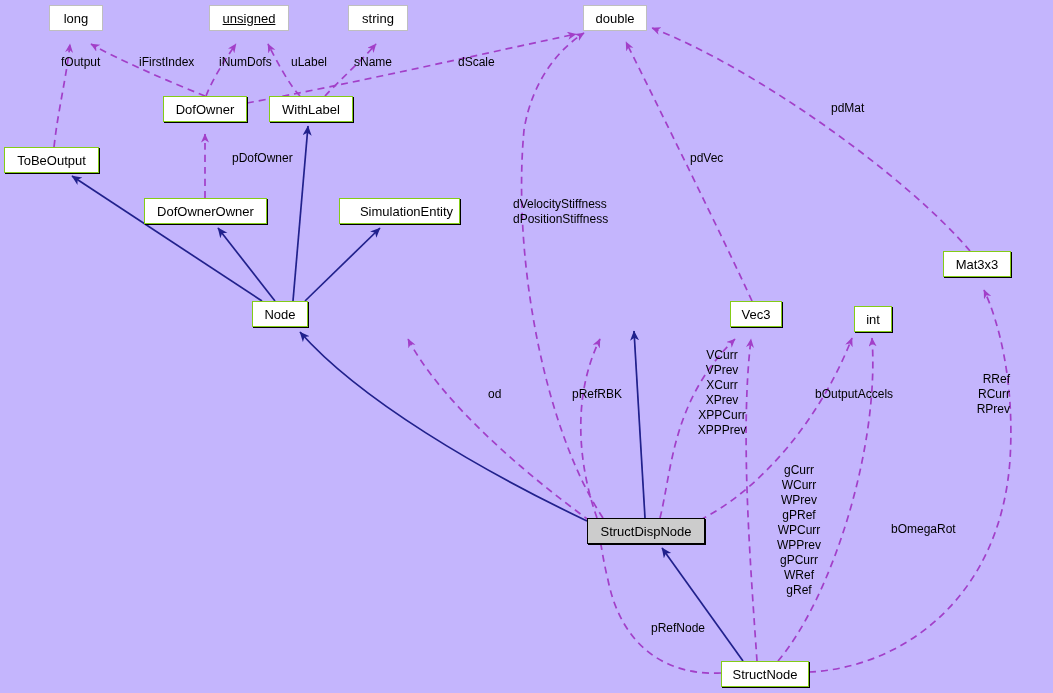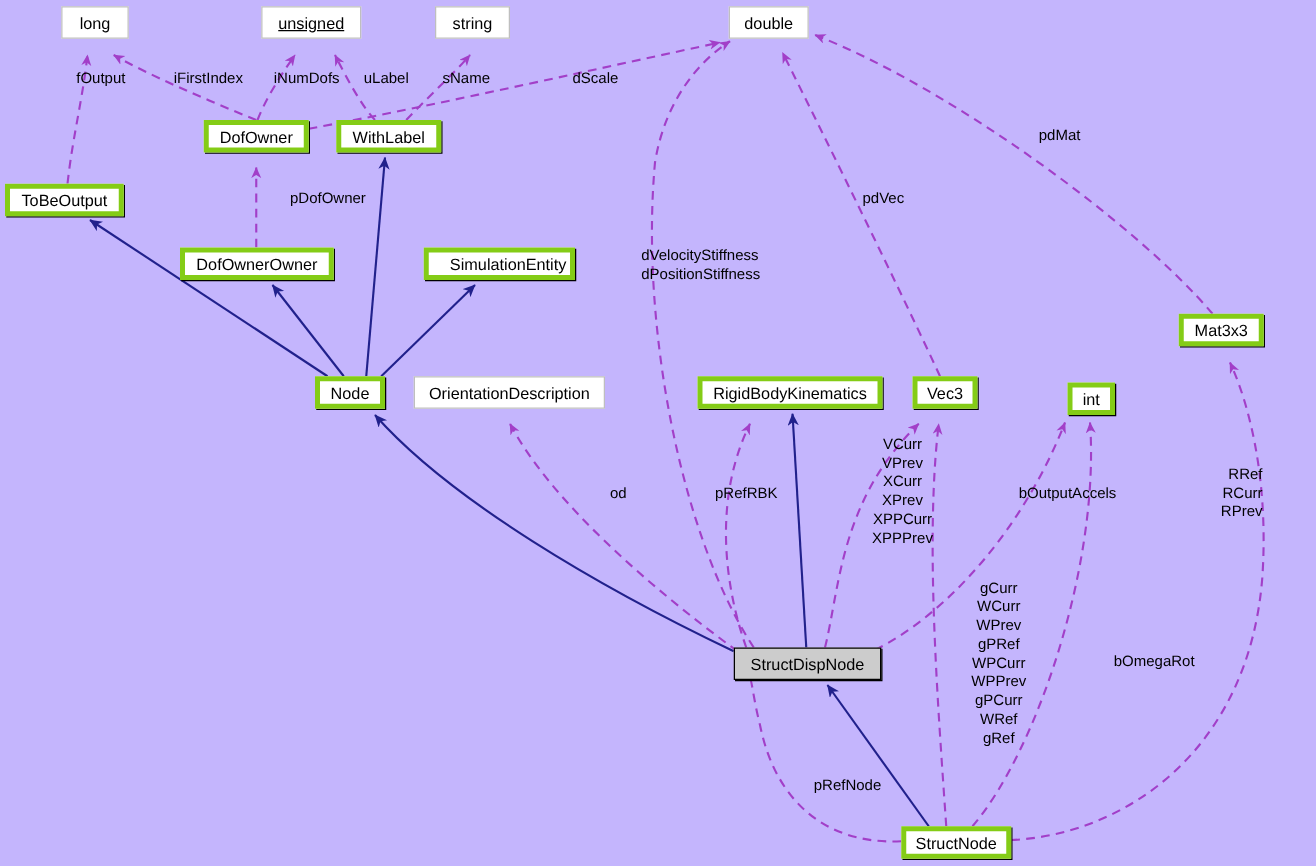--- a/index.html
+++ b/index.html
@@ -44,7 +44,7 @@
   }
   
   .node-box.strong {
-    border: 4px solid #84cc16;
+    border: 1px solid #84cc16;
     box-shadow: 1px 1px 0 0 #000000;
   }
   

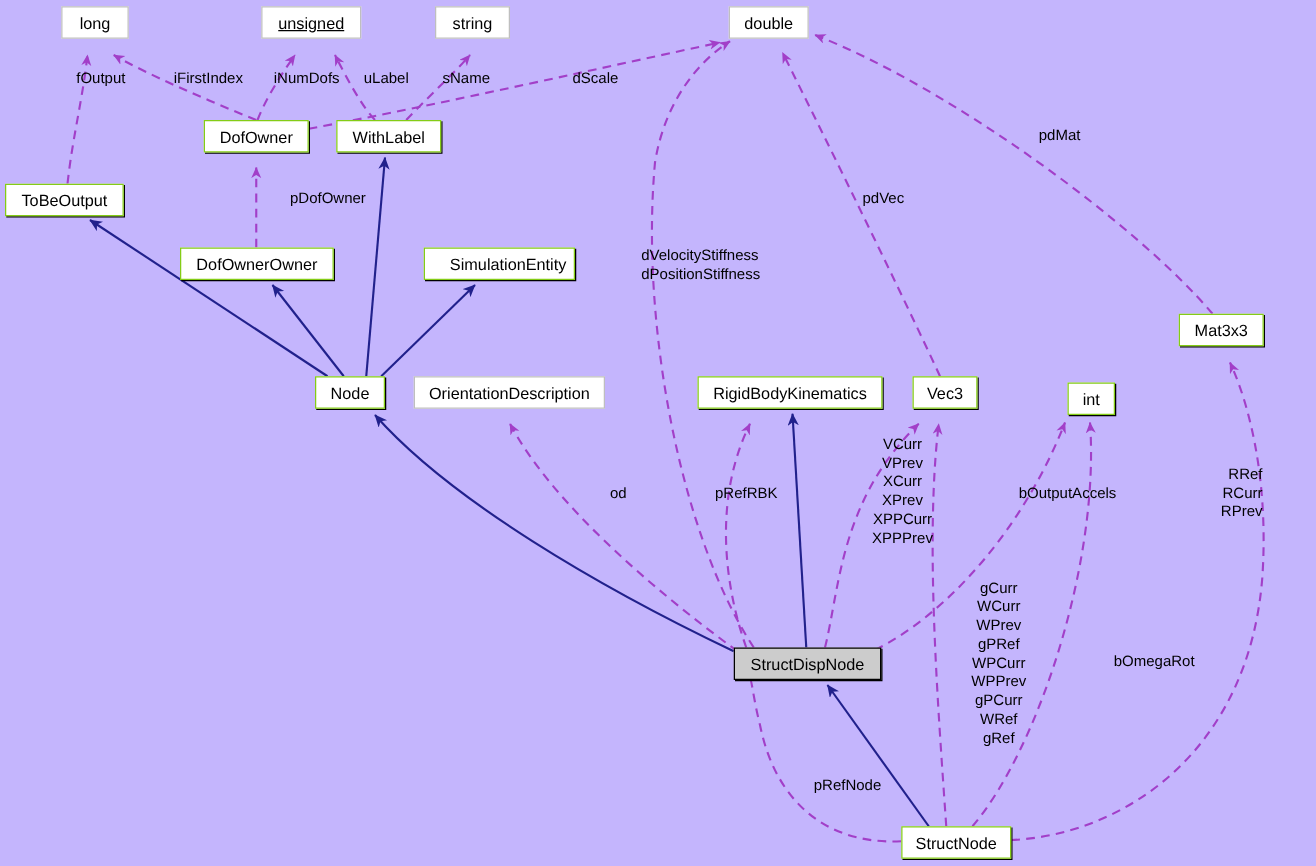--- a/index.html
+++ b/index.html
@@ -180,9 +180,6 @@
     <span>Node</span>
   </div>
 
-  <div class="node-box light" style="left:331px; top:301px; width:153px; height:26px;">
-    <span>OrientationDescription</span>
-  </div>
 
   <div class="node-box strong" style="left:558px; top:301px; width:148px; height:26px;">
     <span>RigidBodyKinematics</span>

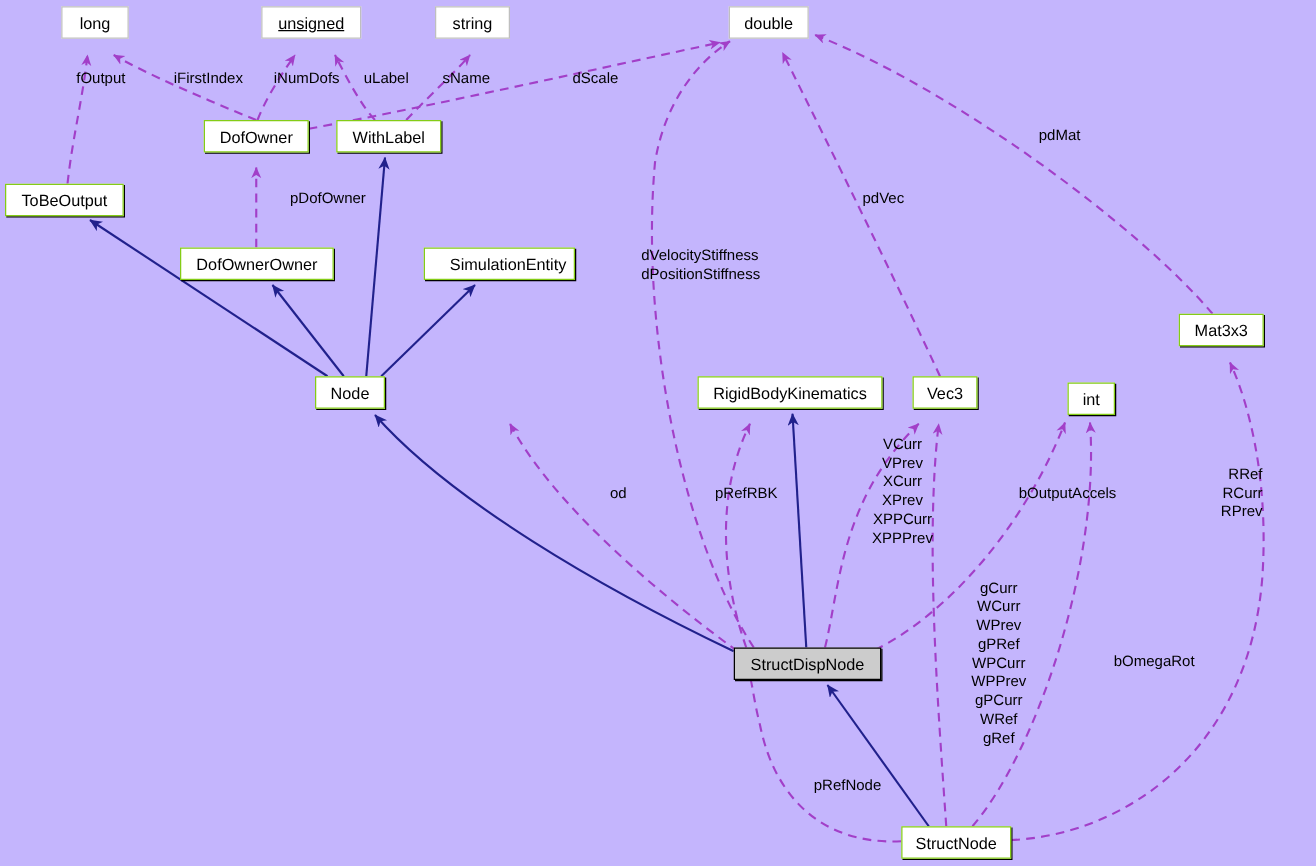--- a/index.html
+++ b/index.html
@@ -181,9 +181,6 @@
   </div>
 
 
-  <div class="node-box strong" style="left:558px; top:301px; width:148px; height:26px;">
-    <span>RigidBodyKinematics</span>
-  </div>
 
   <div class="node-box strong" style="left:730px; top:301px; width:52px;  height:26px;">
     <span>Vec3</span>

